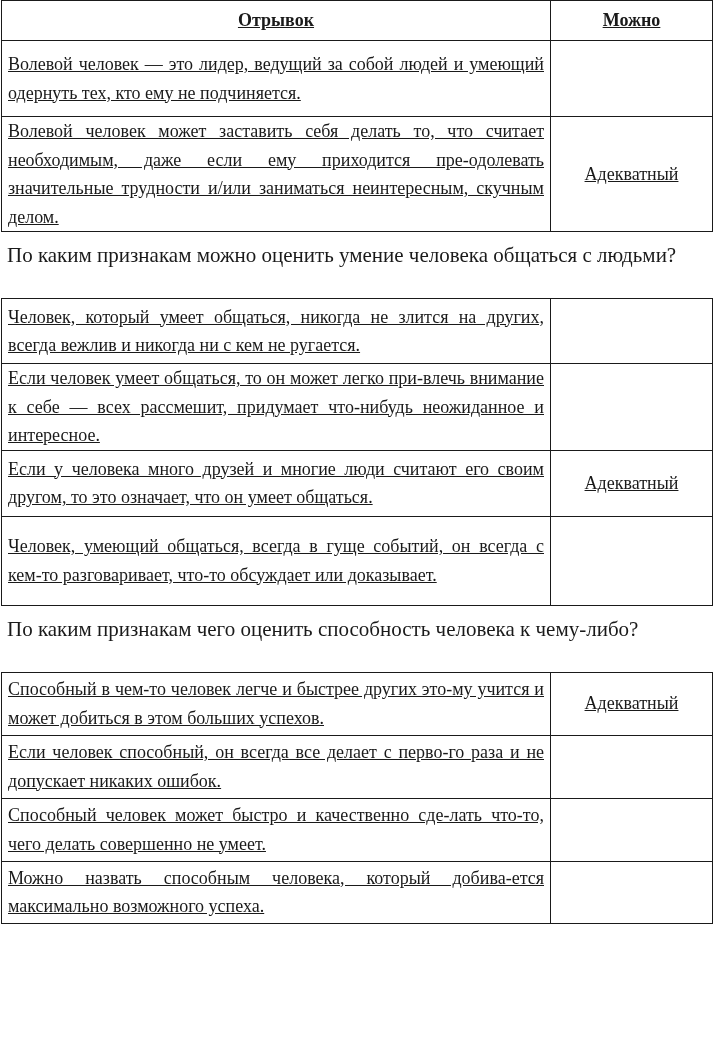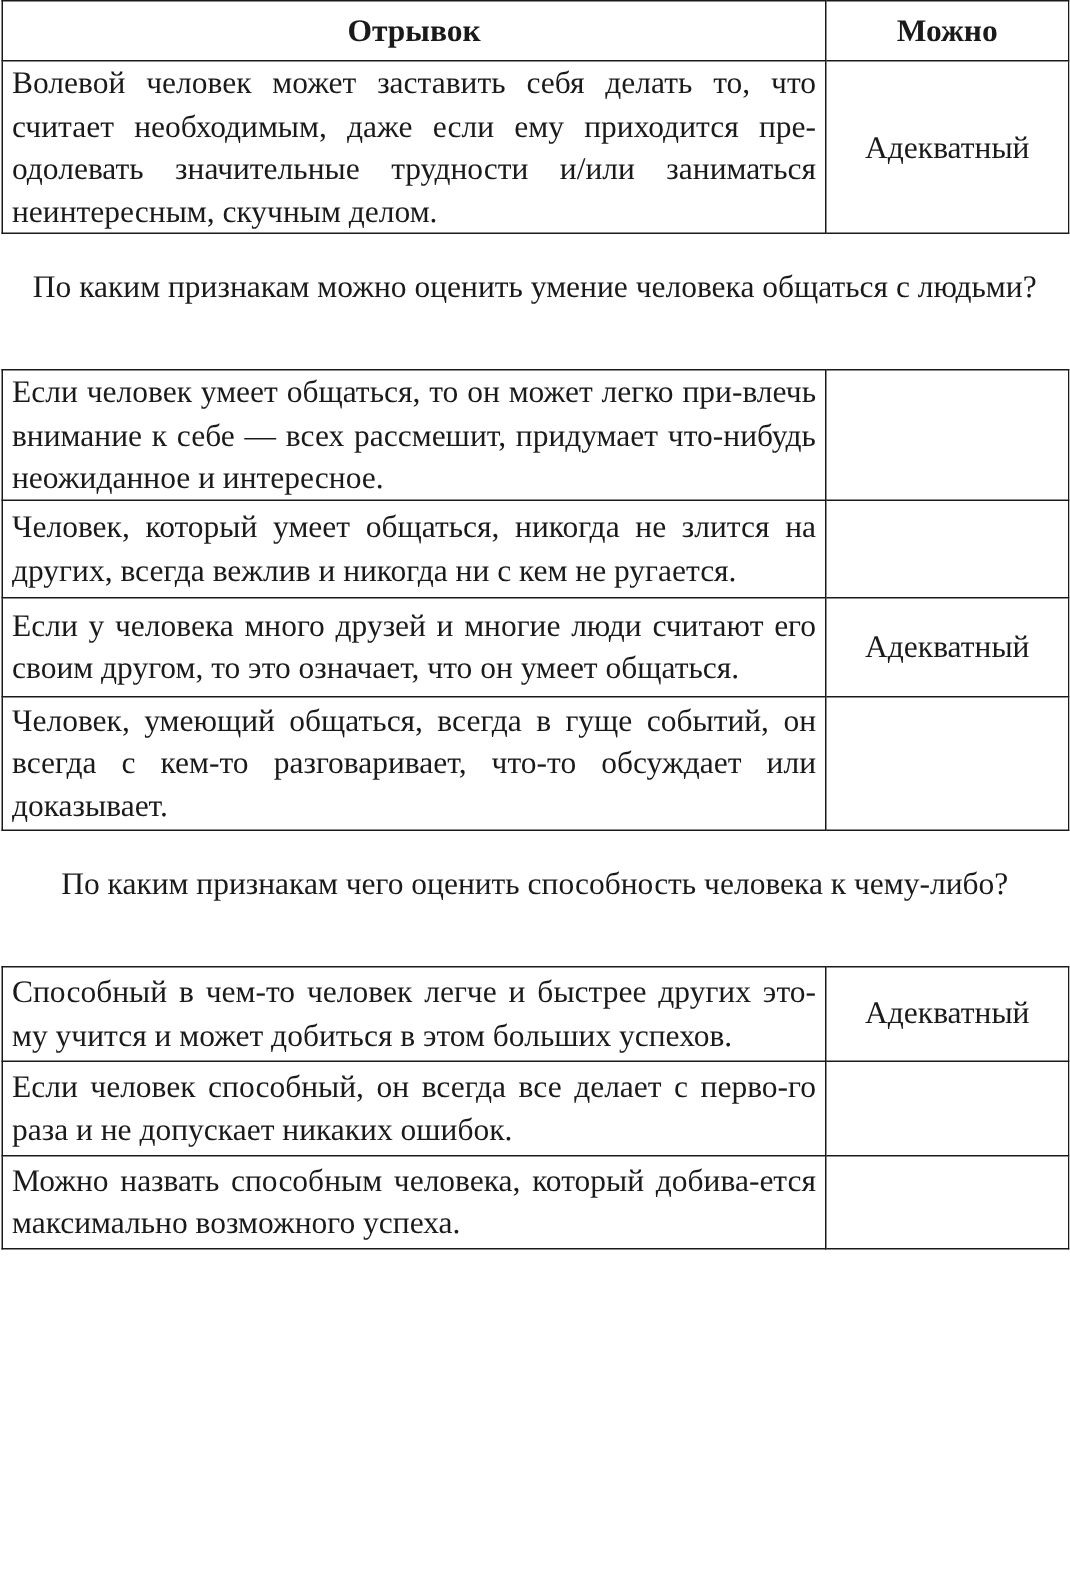--- a/index.html
+++ b/index.html
@@ -28,8 +28,9 @@
     border: 1.5px solid #1a1a1a;
     padding: 0 6px;
     vertical-align: middle;
-    font-size: 21px;
+    font-size: 18px;
     line-height: 28.5px;
+    text-decoration: underline;
   }
   table.grid col.c1 { width: 549px; }
   table.grid col.c2 { width: 162px; }

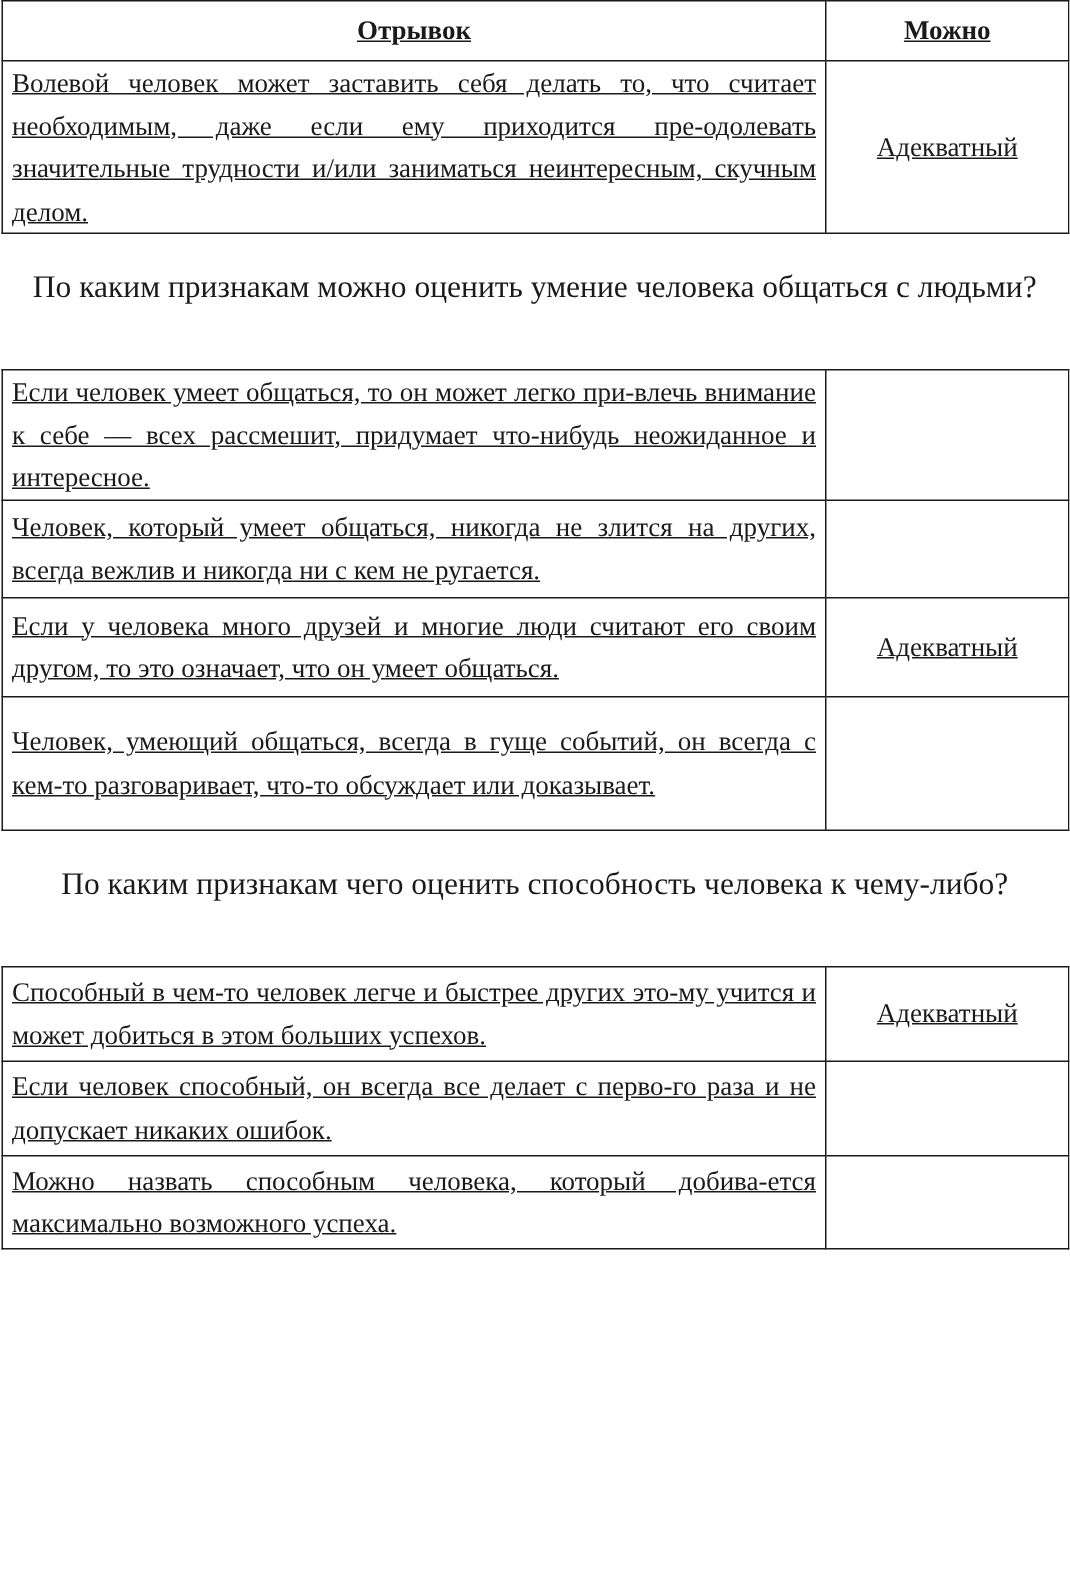--- a/index.html
+++ b/index.html
@@ -77,6 +77,10 @@
       </tr>
     </thead>
     <tbody>
+      <tr style="height:76px">
+        <td class="text">Волевой человек — это лидер, ведущий за собой людей и умеющий одернуть тех, кто ему не подчиняется.</td>
+        <td class="score"></td>
+      </tr>
       <tr style="height:100px">
         <td class="text">Волевой человек может заставить себя делать то, что считает необходимым, даже если ему приходится пре-одолевать значительные трудности и/или заниматься неинтересным, скучным делом.</td>
         <td class="score">Адекватный</td>

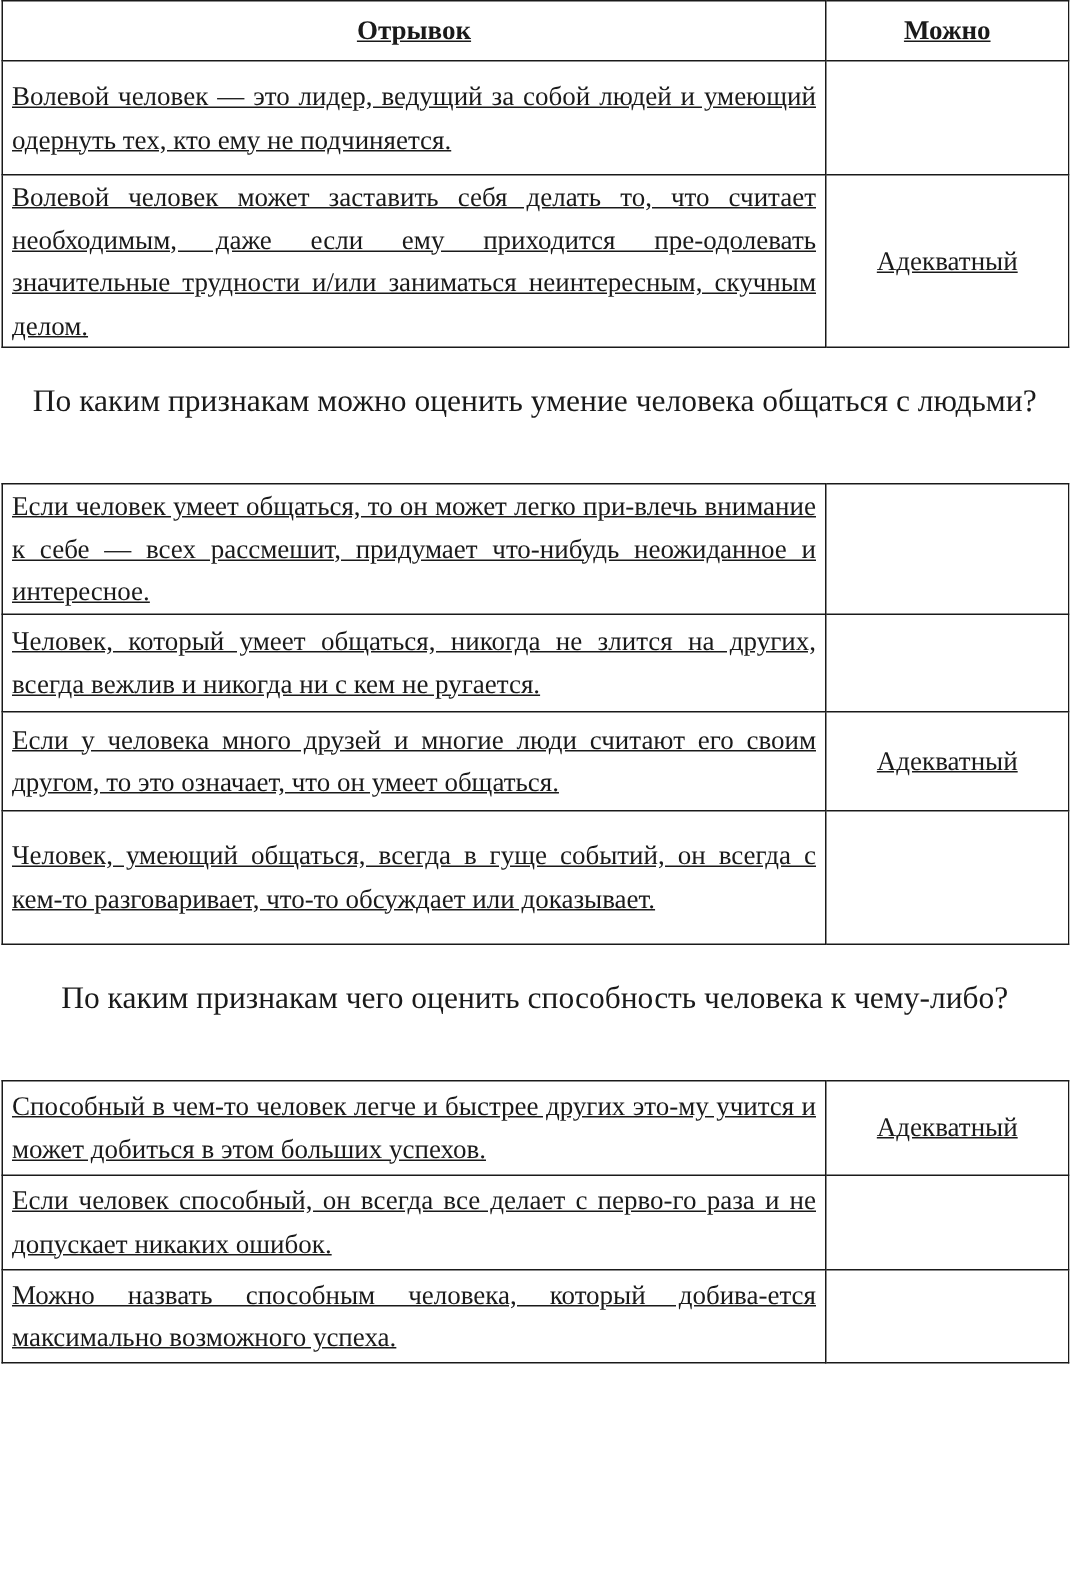--- a/index.html
+++ b/index.html
@@ -55,8 +55,7 @@
     line-height: 28.5px;
     padding: 9px 7px 9px 7px;
     height: 48px;
-    margin: 12px;
-    text-align: center;
+    margin: 0;
   }
   .t1 td.text { height: auto; }
 </style>

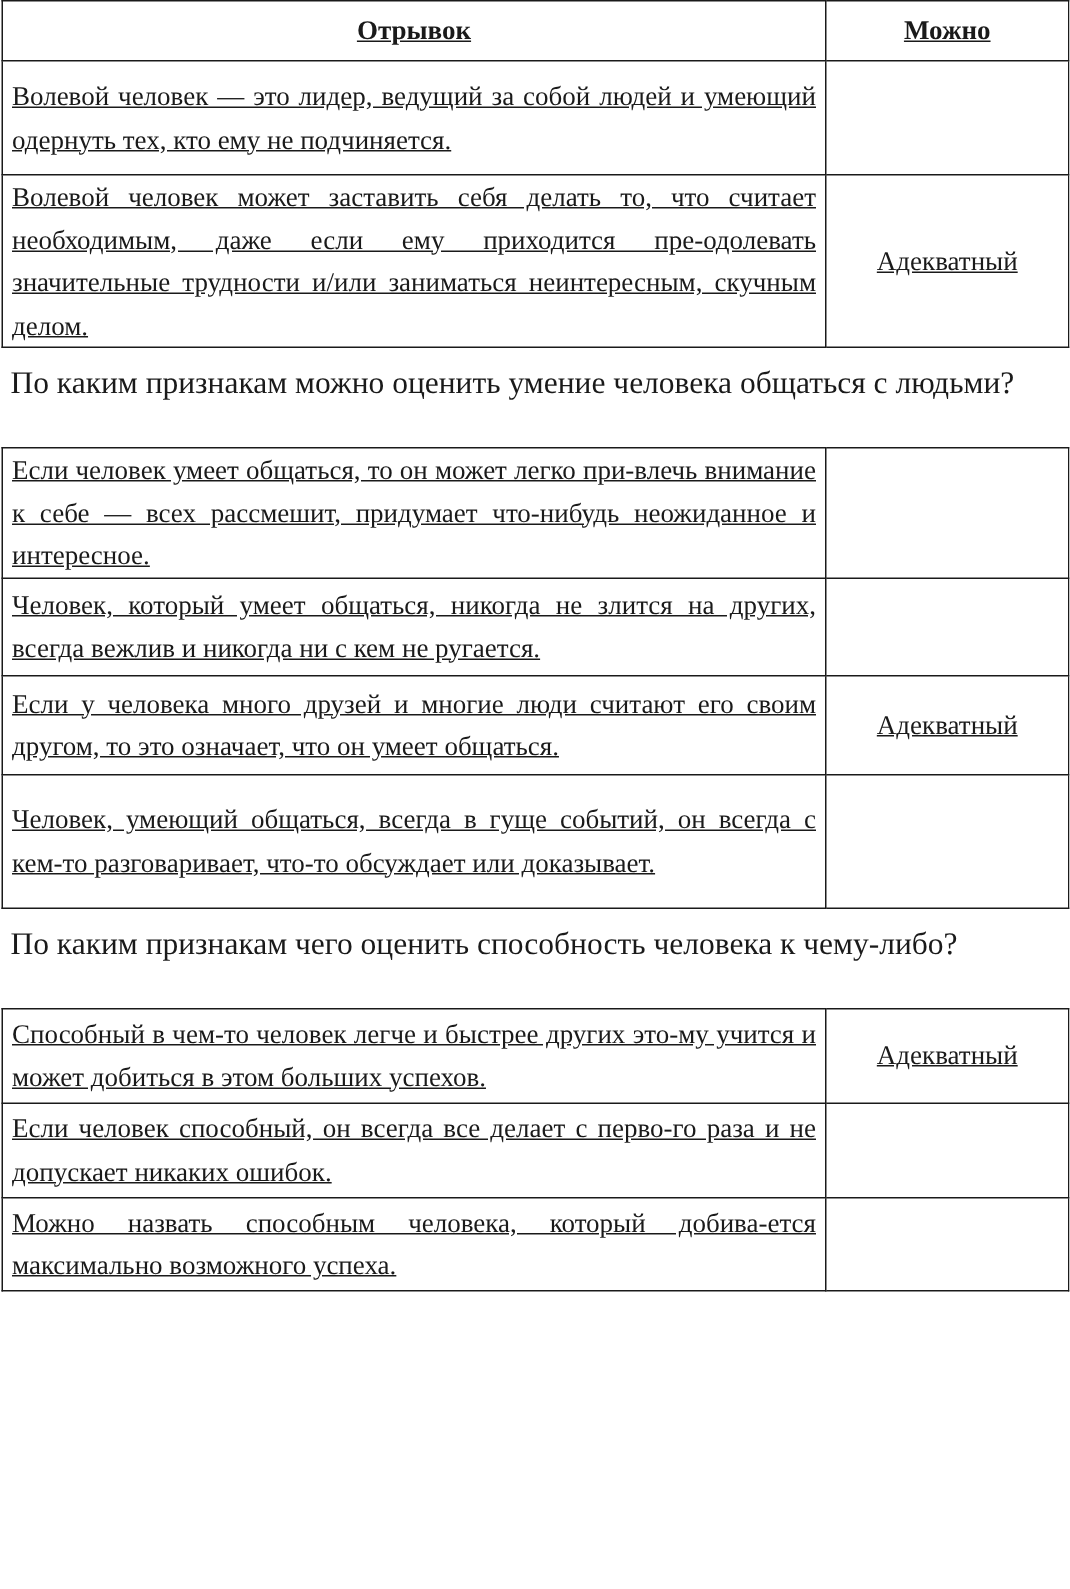--- a/index.html
+++ b/index.html
@@ -94,12 +94,12 @@
         <col class="c2">
       </colgroup>
     <tbody>
+      <tr style="height:65px">
+        <td class="text">Человек, который умеет общаться, никогда не злится на других, всегда вежлив и никогда ни с кем не ругается.</td>
+        <td class="score"></td>
+      </tr>
       <tr style="height:86px">
         <td class="text">Если человек умеет общаться, то он может легко при-влечь внимание к себе — всех рассмешит, придумает что-нибудь неожиданное и интересное.</td>
-        <td class="score"></td>
-      </tr>
-      <tr style="height:65px">
-        <td class="text">Человек, который умеет общаться, никогда не злится на других, всегда вежлив и никогда ни с кем не ругается.</td>
         <td class="score"></td>
       </tr>
       <tr style="height:66px">

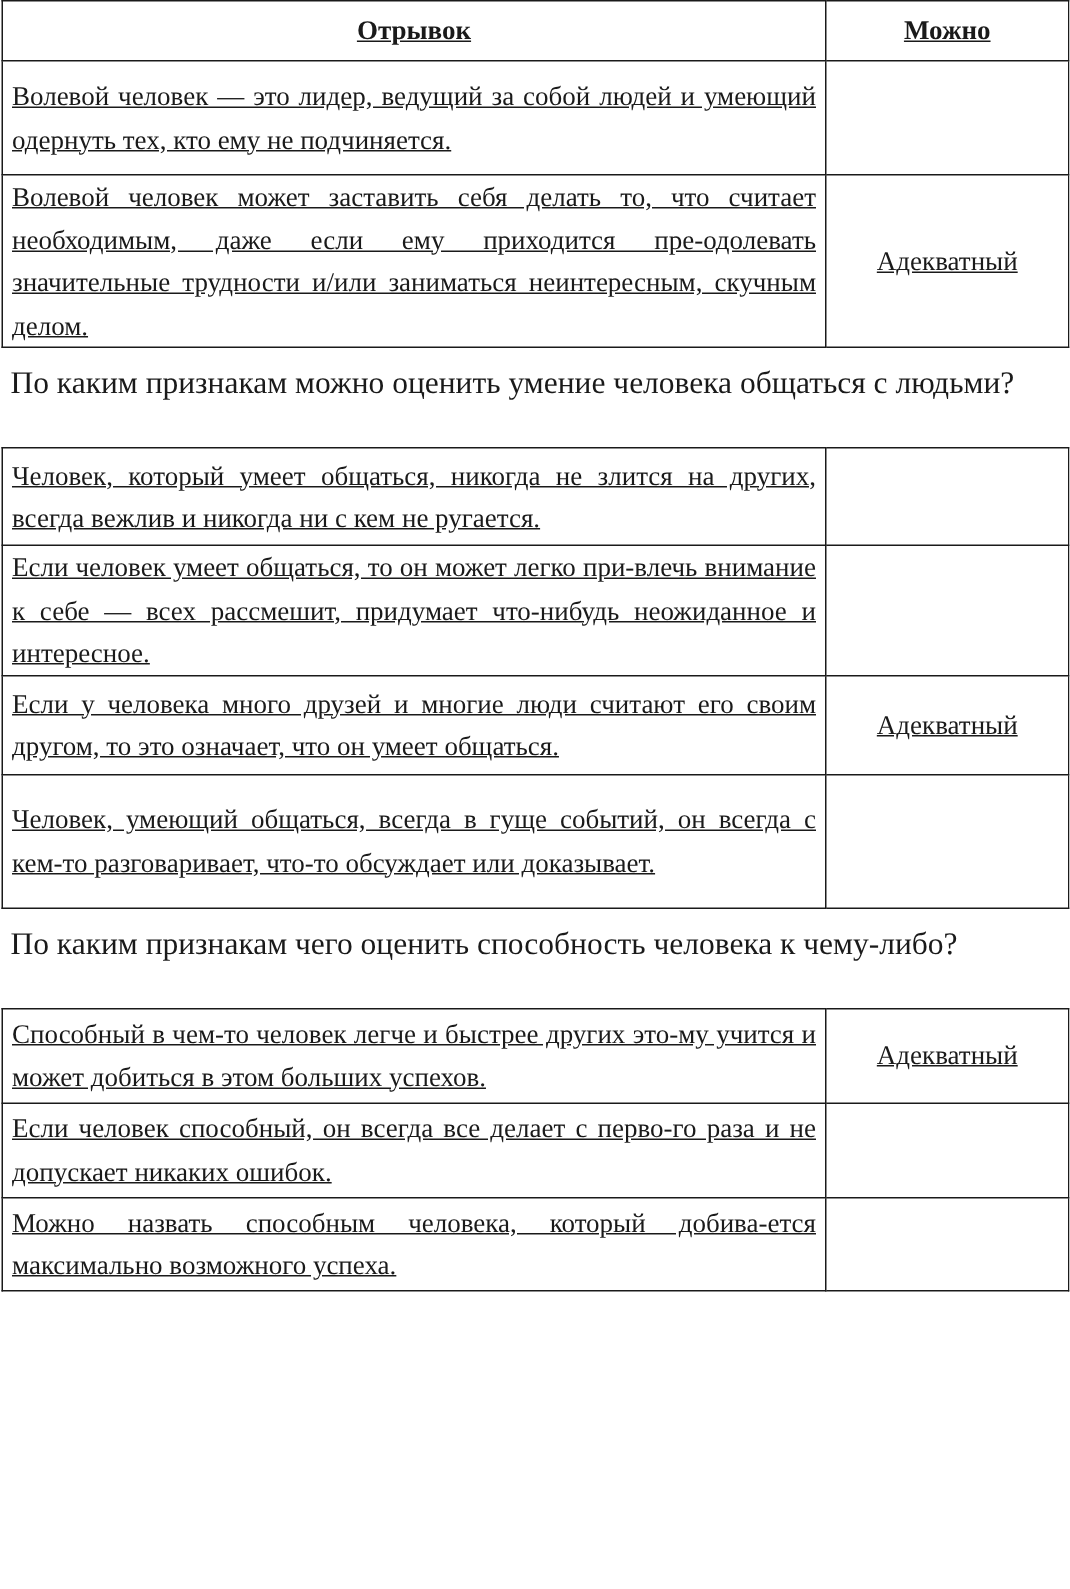--- a/index.html
+++ b/index.html
@@ -128,6 +128,10 @@
         <td class="text">Если человек способный, он всегда все делает с перво-го раза и не допускает никаких ошибок.</td>
         <td class="score"></td>
       </tr>
+      <tr style="height:63px">
+        <td class="text">Способный человек может быстро и качественно сде-лать что-то, чего делать совершенно не умеет.</td>
+        <td class="score"></td>
+      </tr>
       <tr style="height:62px">
         <td class="text">Можно назвать способным человека, который добива-ется максимально возможного успеха.</td>
         <td class="score"></td>

